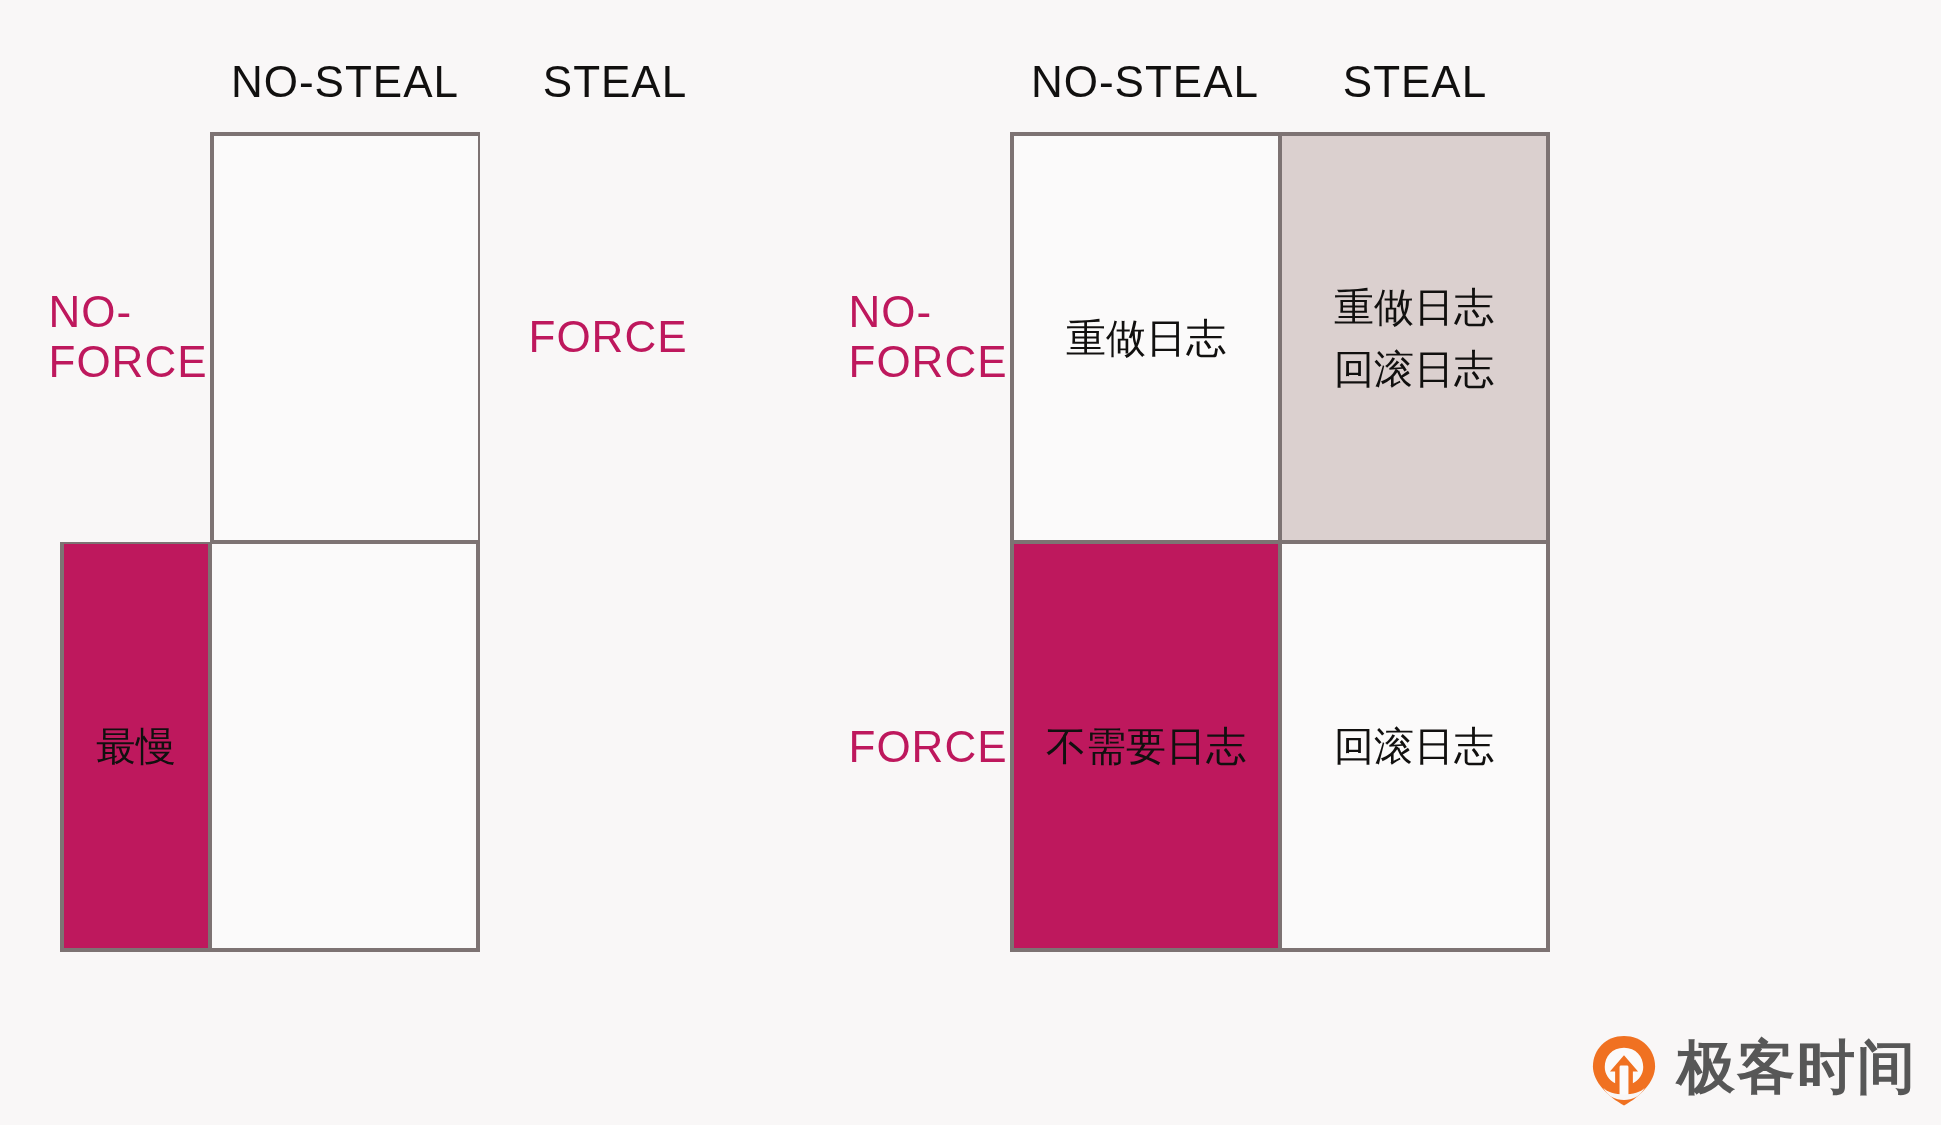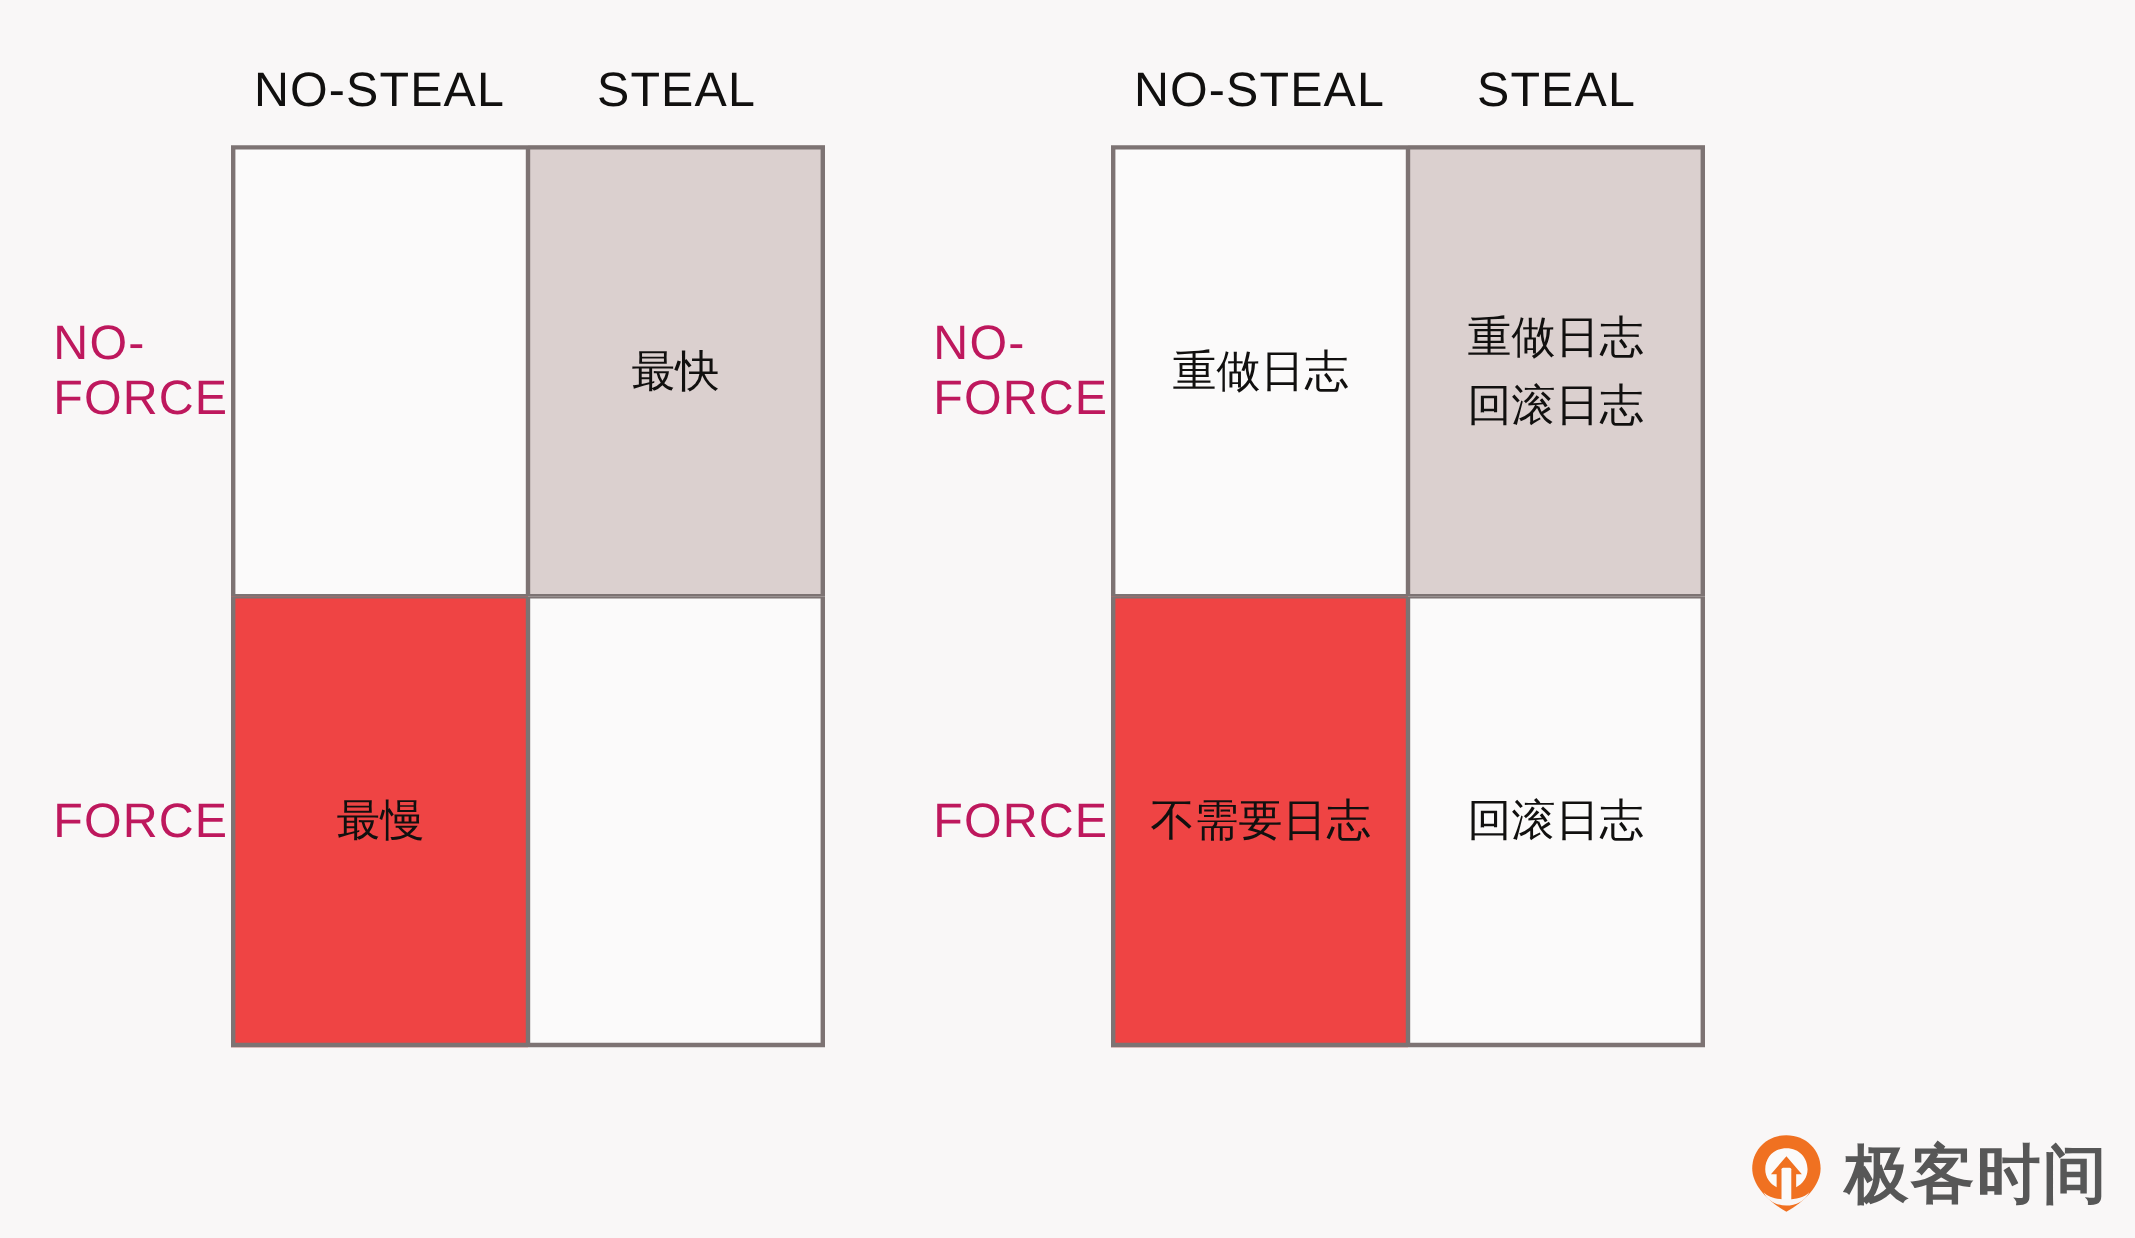--- a/index.html
+++ b/index.html
@@ -119,9 +119,6 @@
     <div class="cell c-r1c1 fill-plain">
       <span class="cell-line"></span>
     </div>
-    <div class="cell c-r1c2 fill-mauve">
-      <span class="cell-line">最快</span>
-    </div>
 
     <div class="row-header">FORCE</div>
     <div class="cell c-r2c1 fill-peach">

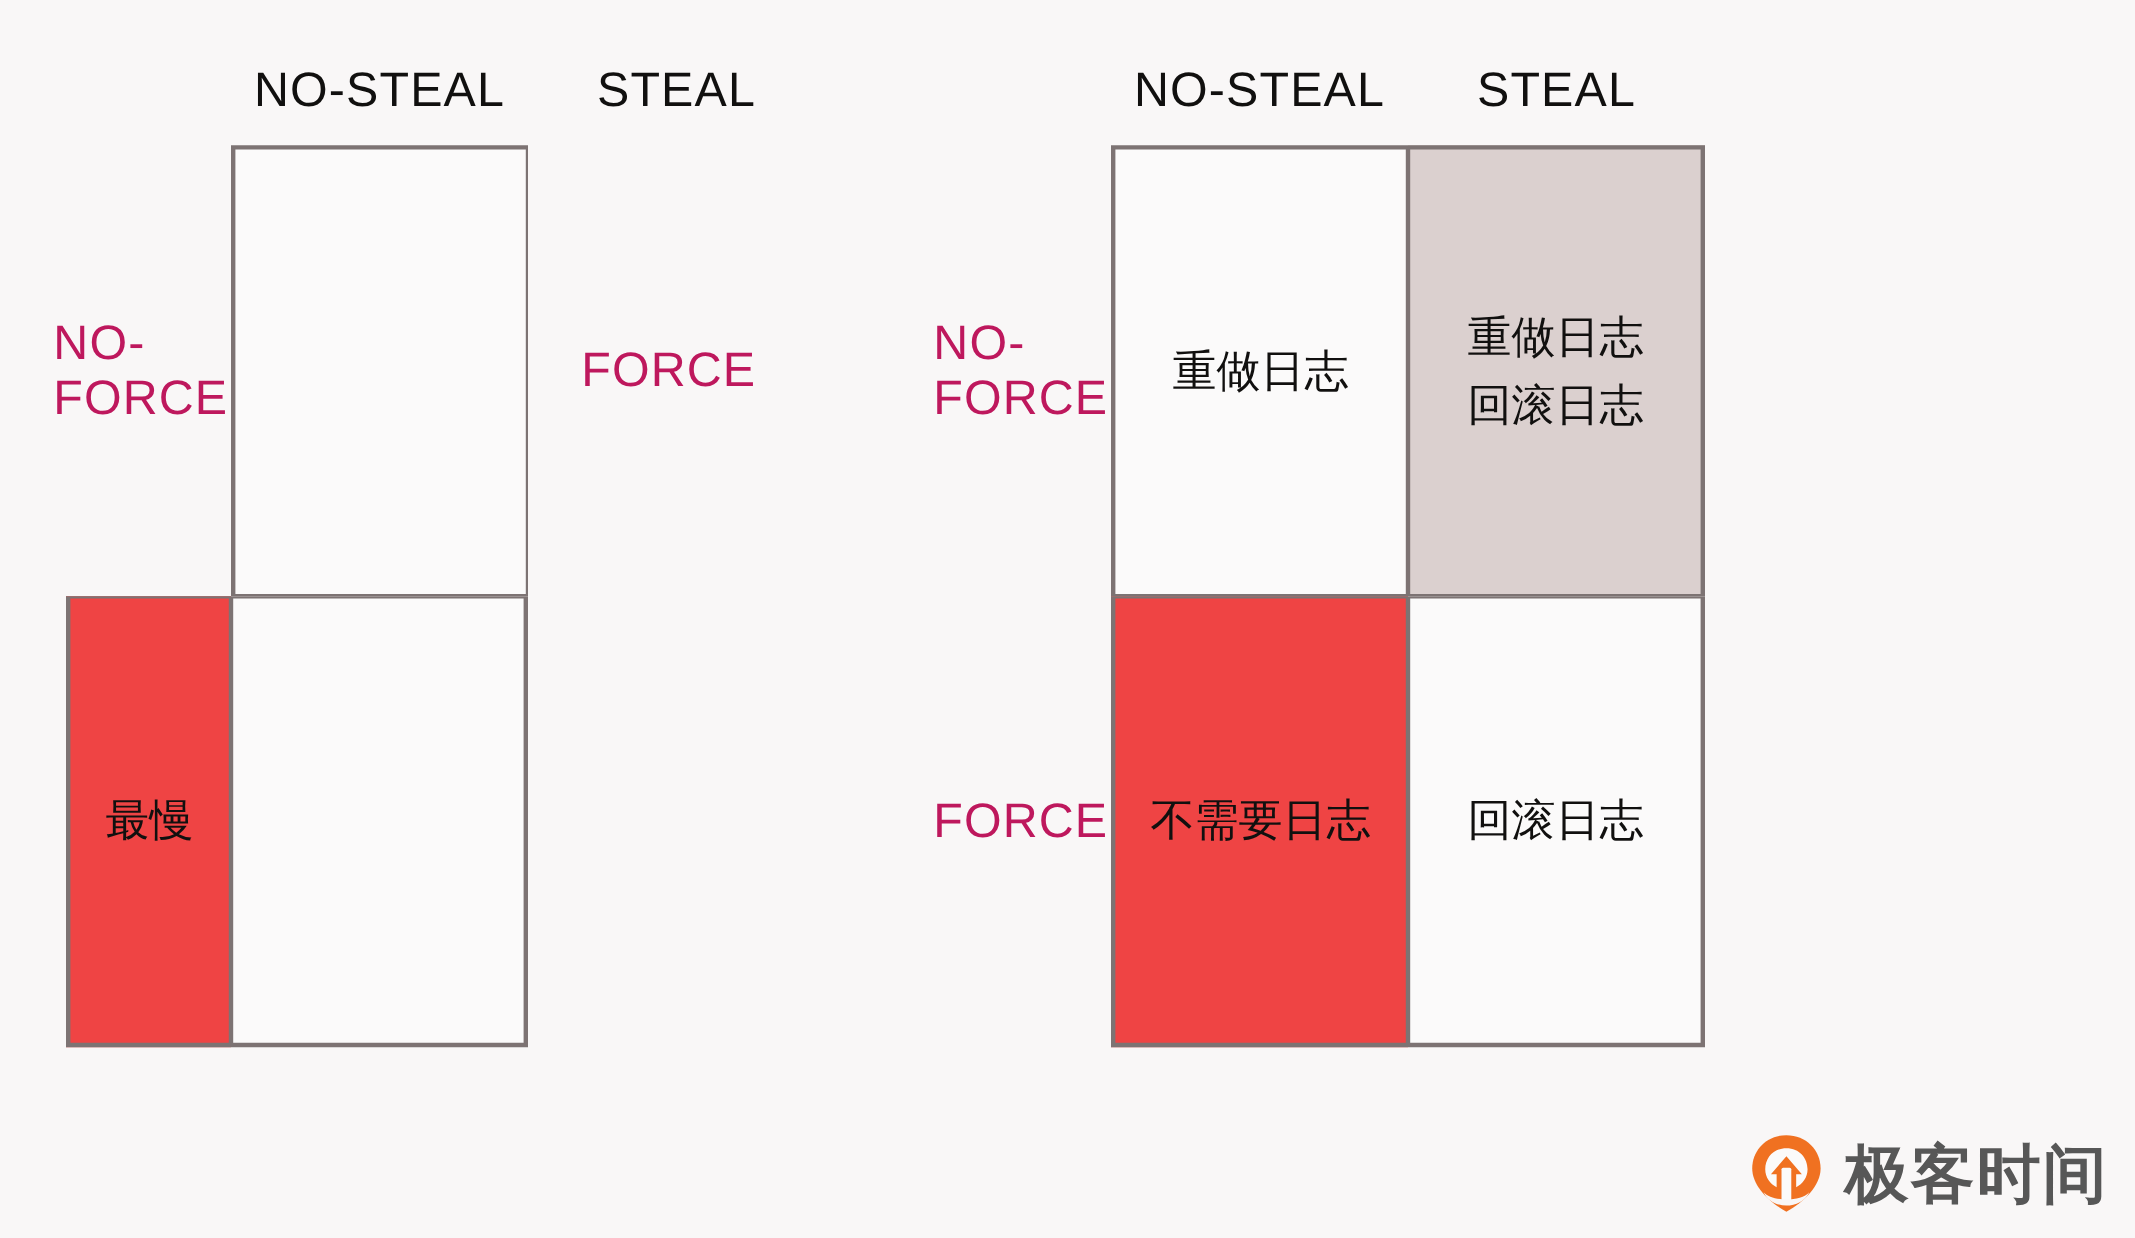--- a/index.html
+++ b/index.html
@@ -76,7 +76,7 @@
   .cell.c-r2c2 { border-left-width: 2px;  border-top-width: 2px; }
 
   .fill-mauve { background: #dbd0cf; }
-  .fill-peach { background: #ef4444; }
+  .fill-peach { background: #be185d; }
   .fill-plain { background: #fbfafa; }
 
   .cell-line { display: block; }

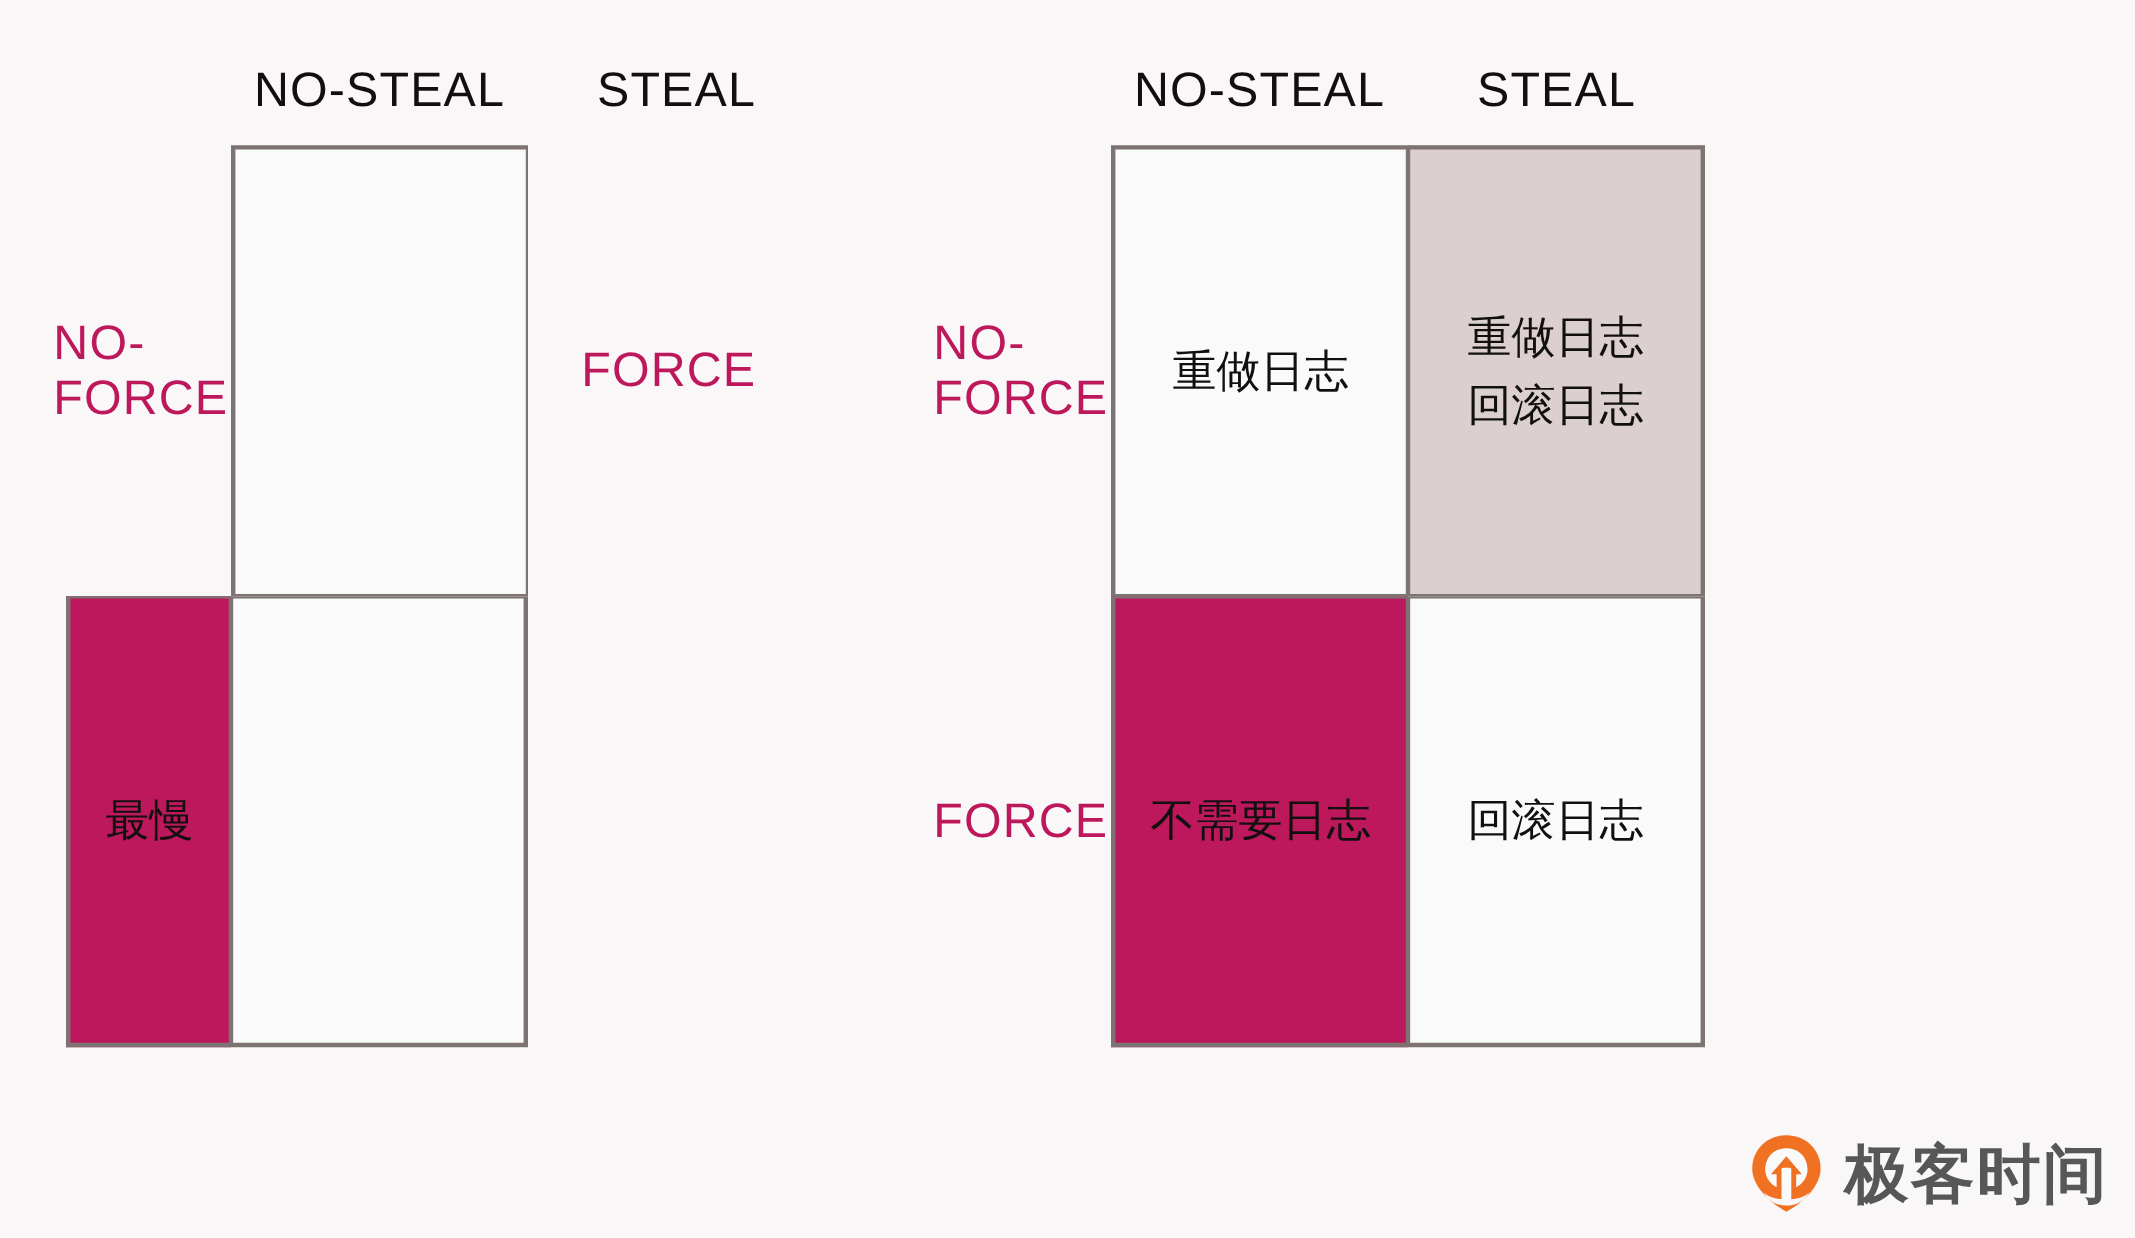--- a/index.html
+++ b/index.html
@@ -87,7 +87,7 @@
     right: 24px;
     bottom: 18px;
     display: flex;
-    align-items: flex-start;
+    align-items: flex-end;
     gap: 16px;
   }
   .logo-mark {

